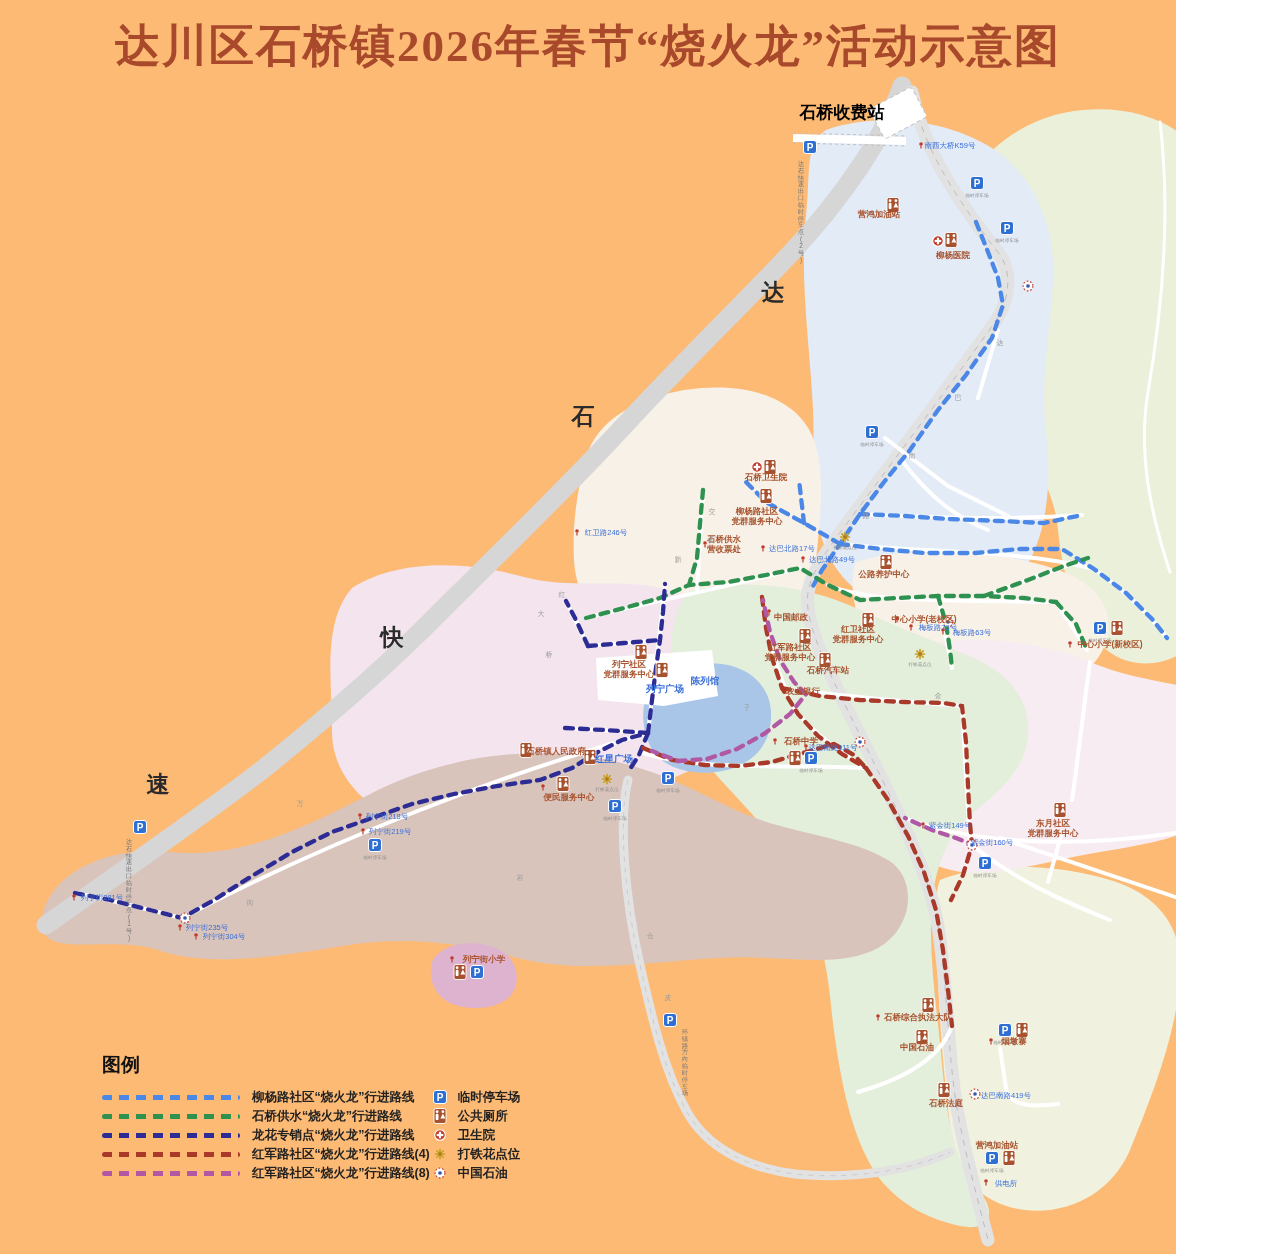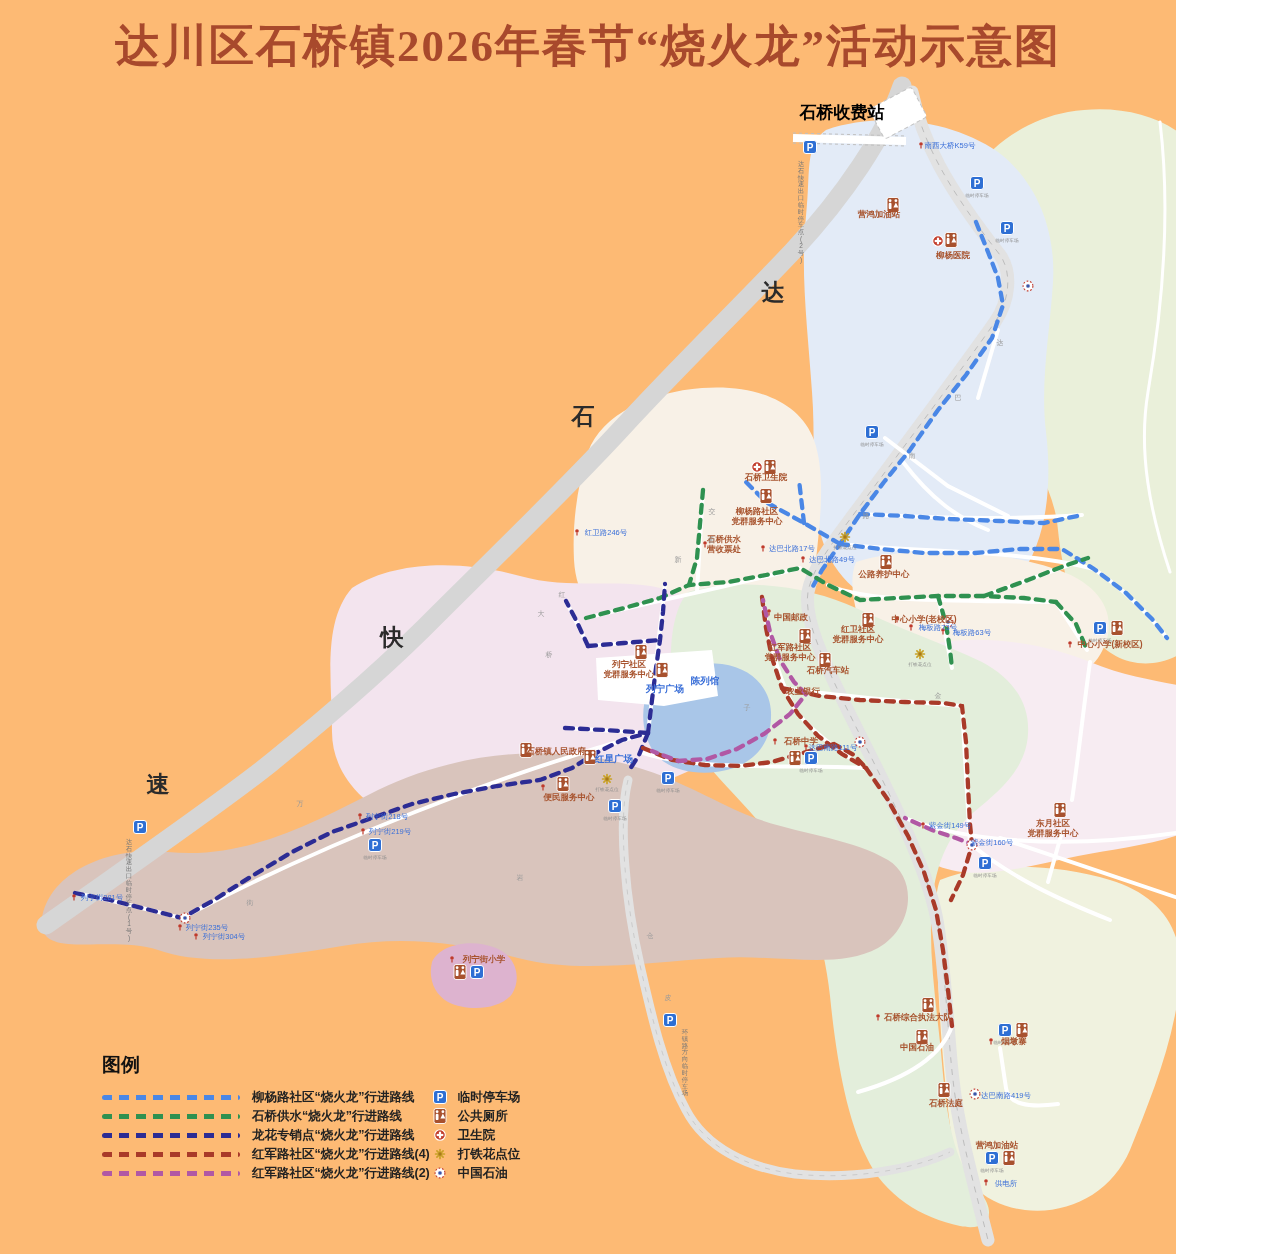--- a/index.html
+++ b/index.html
@@ -600,7 +600,7 @@
         </div>
         <div class="legend-row">
           <span class="legend-dash" style="background: repeating-linear-gradient(90deg, rgb(177, 88, 164) 0px, rgb(177, 88, 164) 10px, transparent 10px, transparent 17px);"></span>
-          <span class="legend-label">红军路社区“烧火龙”行进路线(2)</span>
+          <span class="legend-label">红军路社区“烧火龙”行进路线(8)</span>
         </div>
       </div>
       <div>

